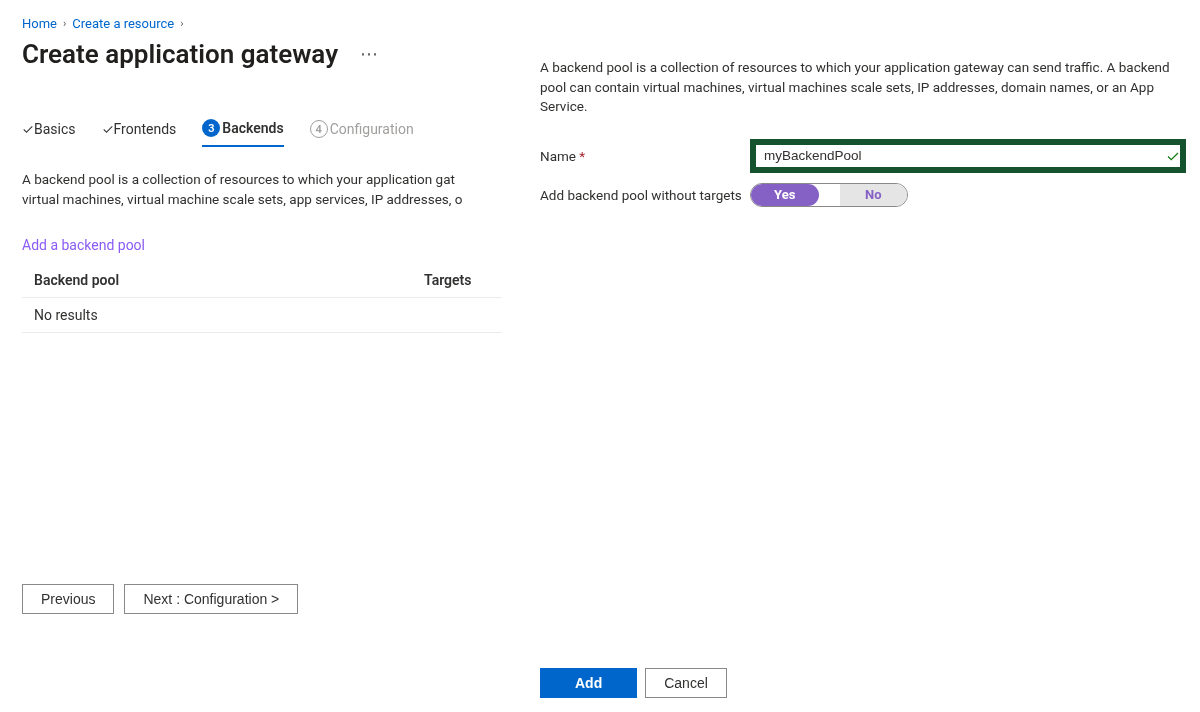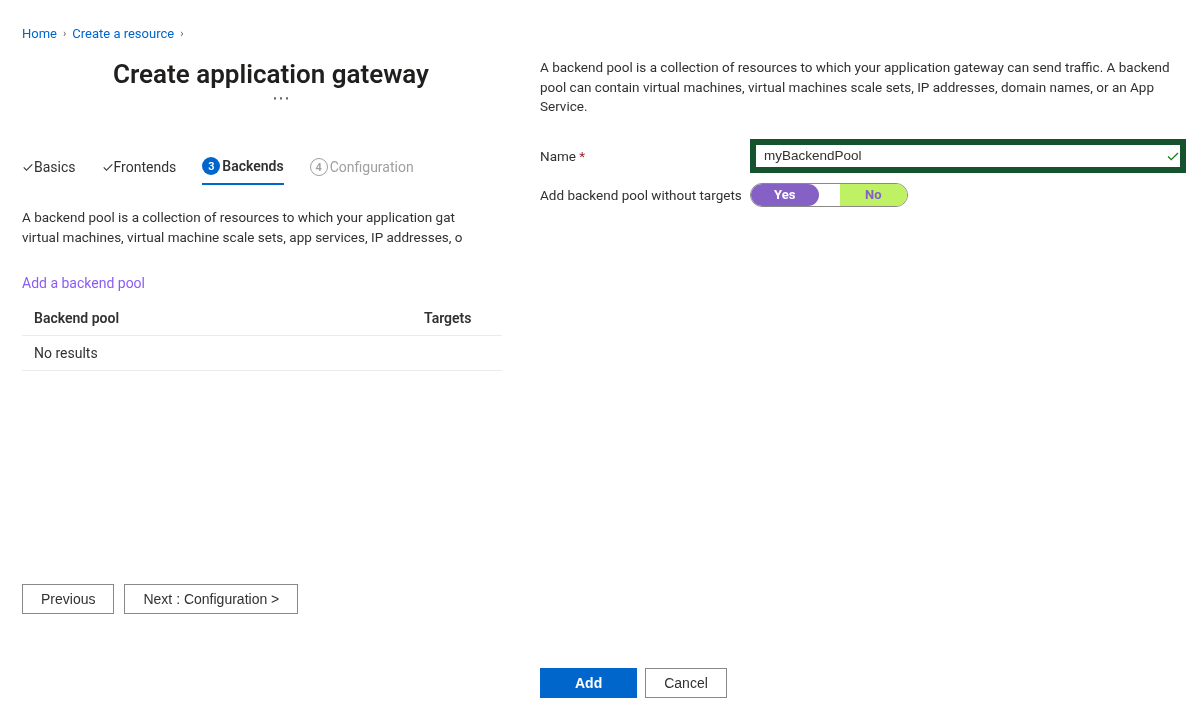--- a/index.html
+++ b/index.html
@@ -19,7 +19,7 @@
     position: absolute;
     left: 0; top: 0;
     width: 520px; height: 628px;
-    padding: 26px 0 0 22px;
+    padding: 16px 0 0 22px;
   }
 
   .breadcrumb {

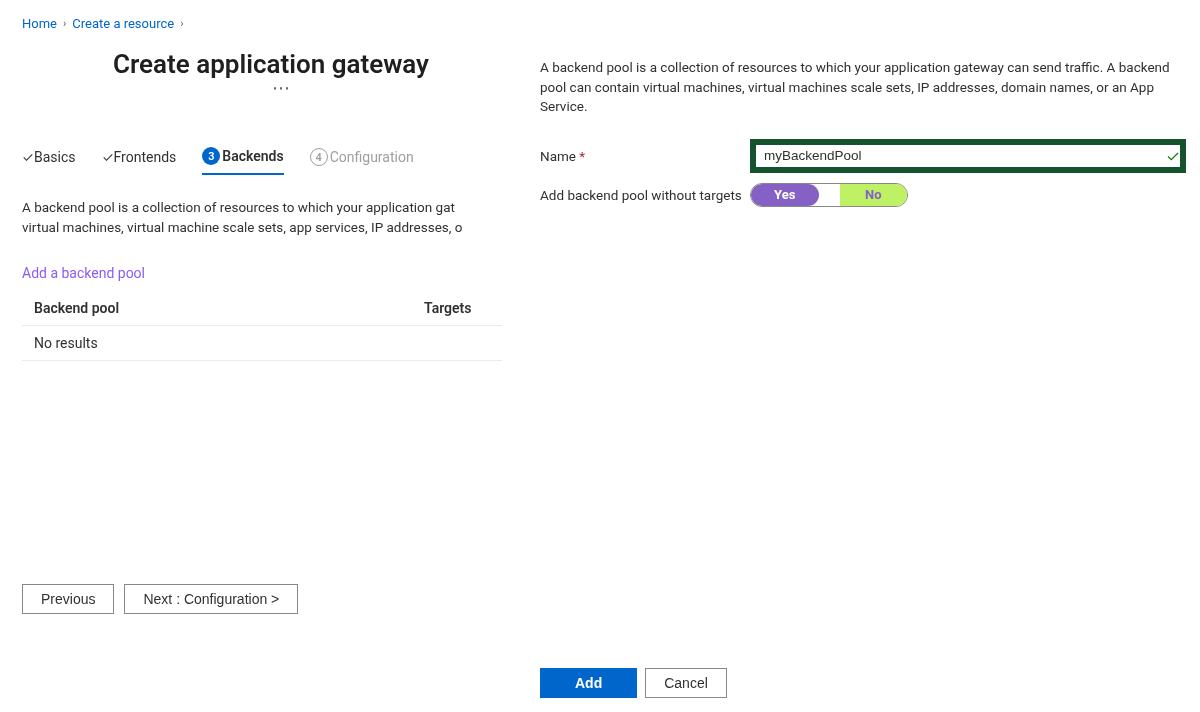--- a/index.html
+++ b/index.html
@@ -32,8 +32,7 @@
 
   .page-title-row {
     display: flex; align-items: center;
-    margin-top: 18px;
-    flex-direction: column;
+    margin-top: 8px;
   }
   .page-title {
     font-size: 26px;

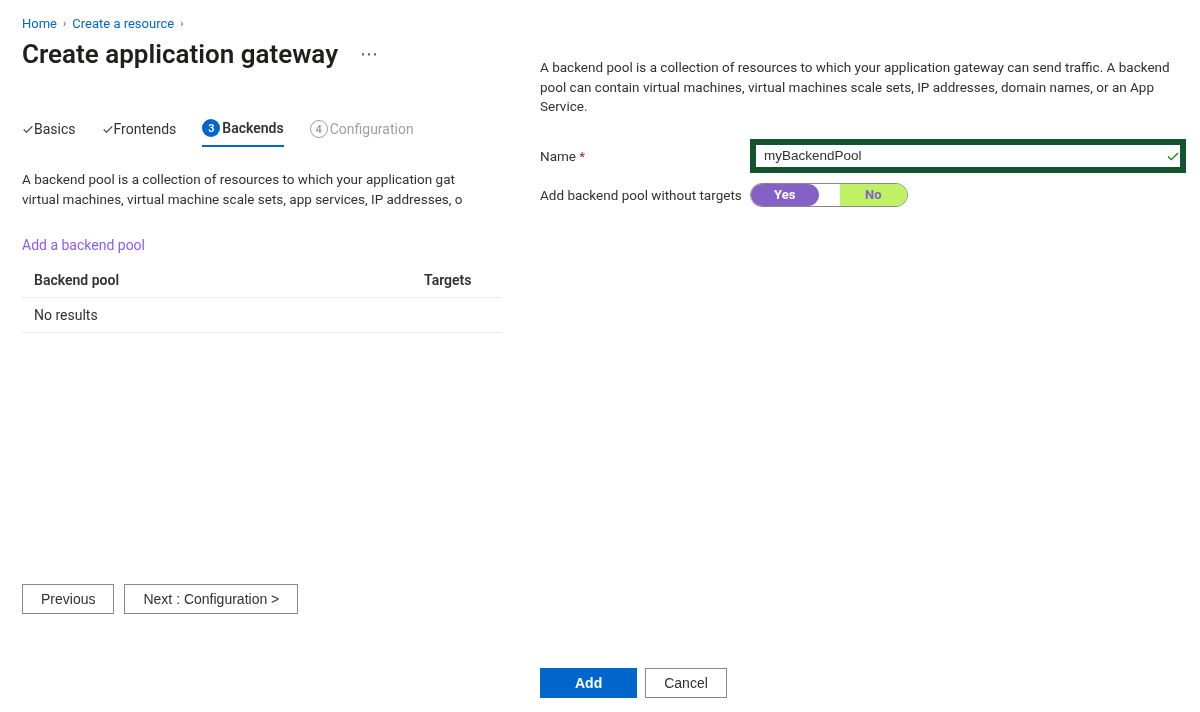--- a/index.html
+++ b/index.html
@@ -233,7 +233,7 @@
   }
   .toggle-opt.off {
     color: #8661c5;
-    background: #bef264;
+    background: #e5e5e5;
     margin-left: 21px;
   }
 

